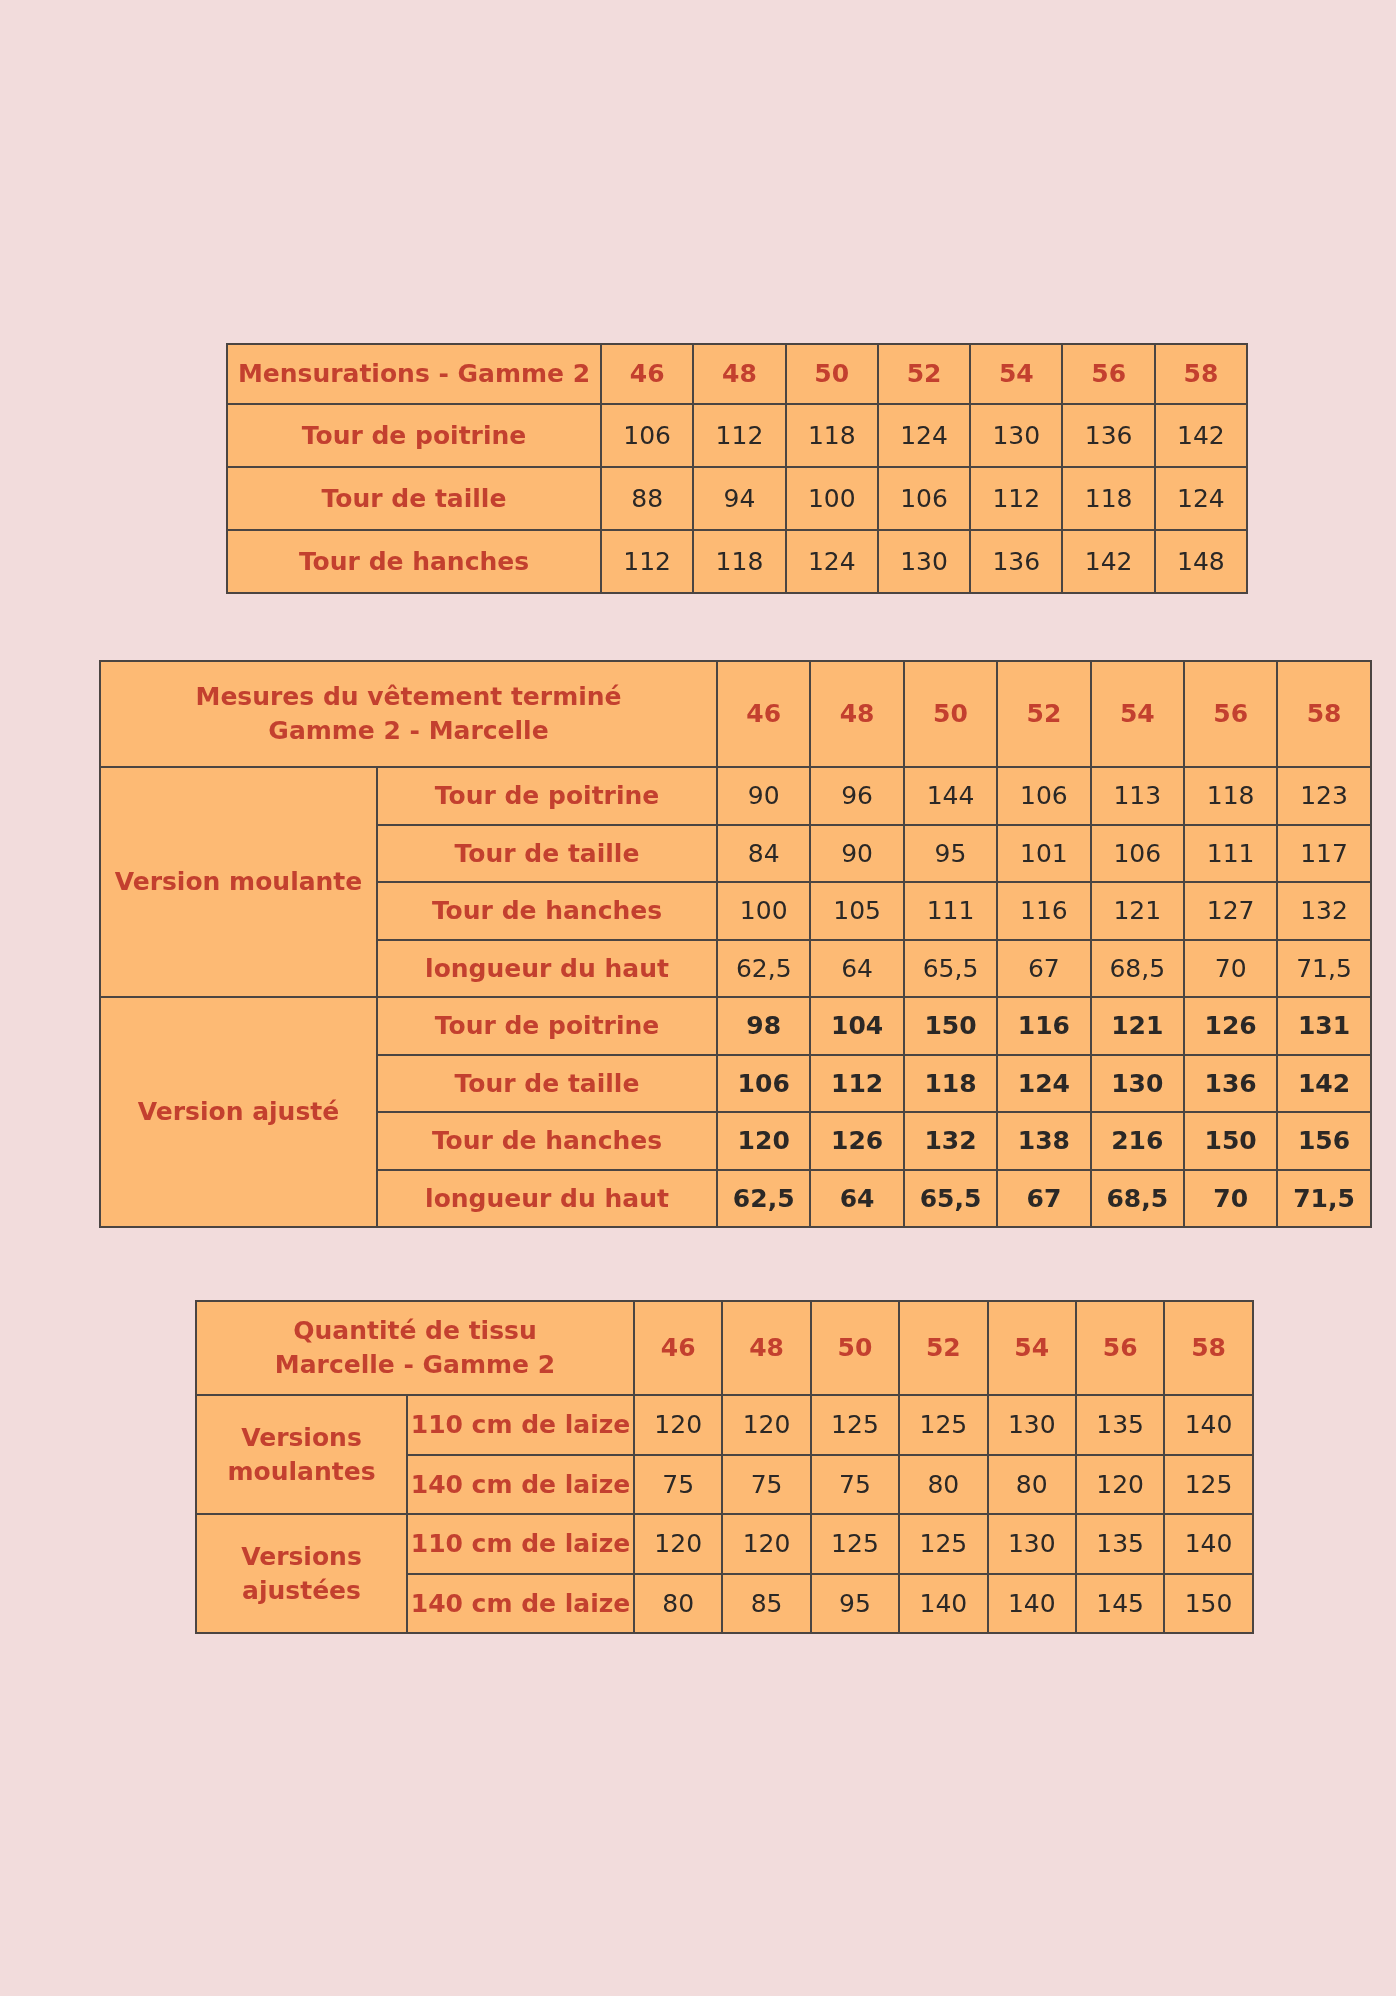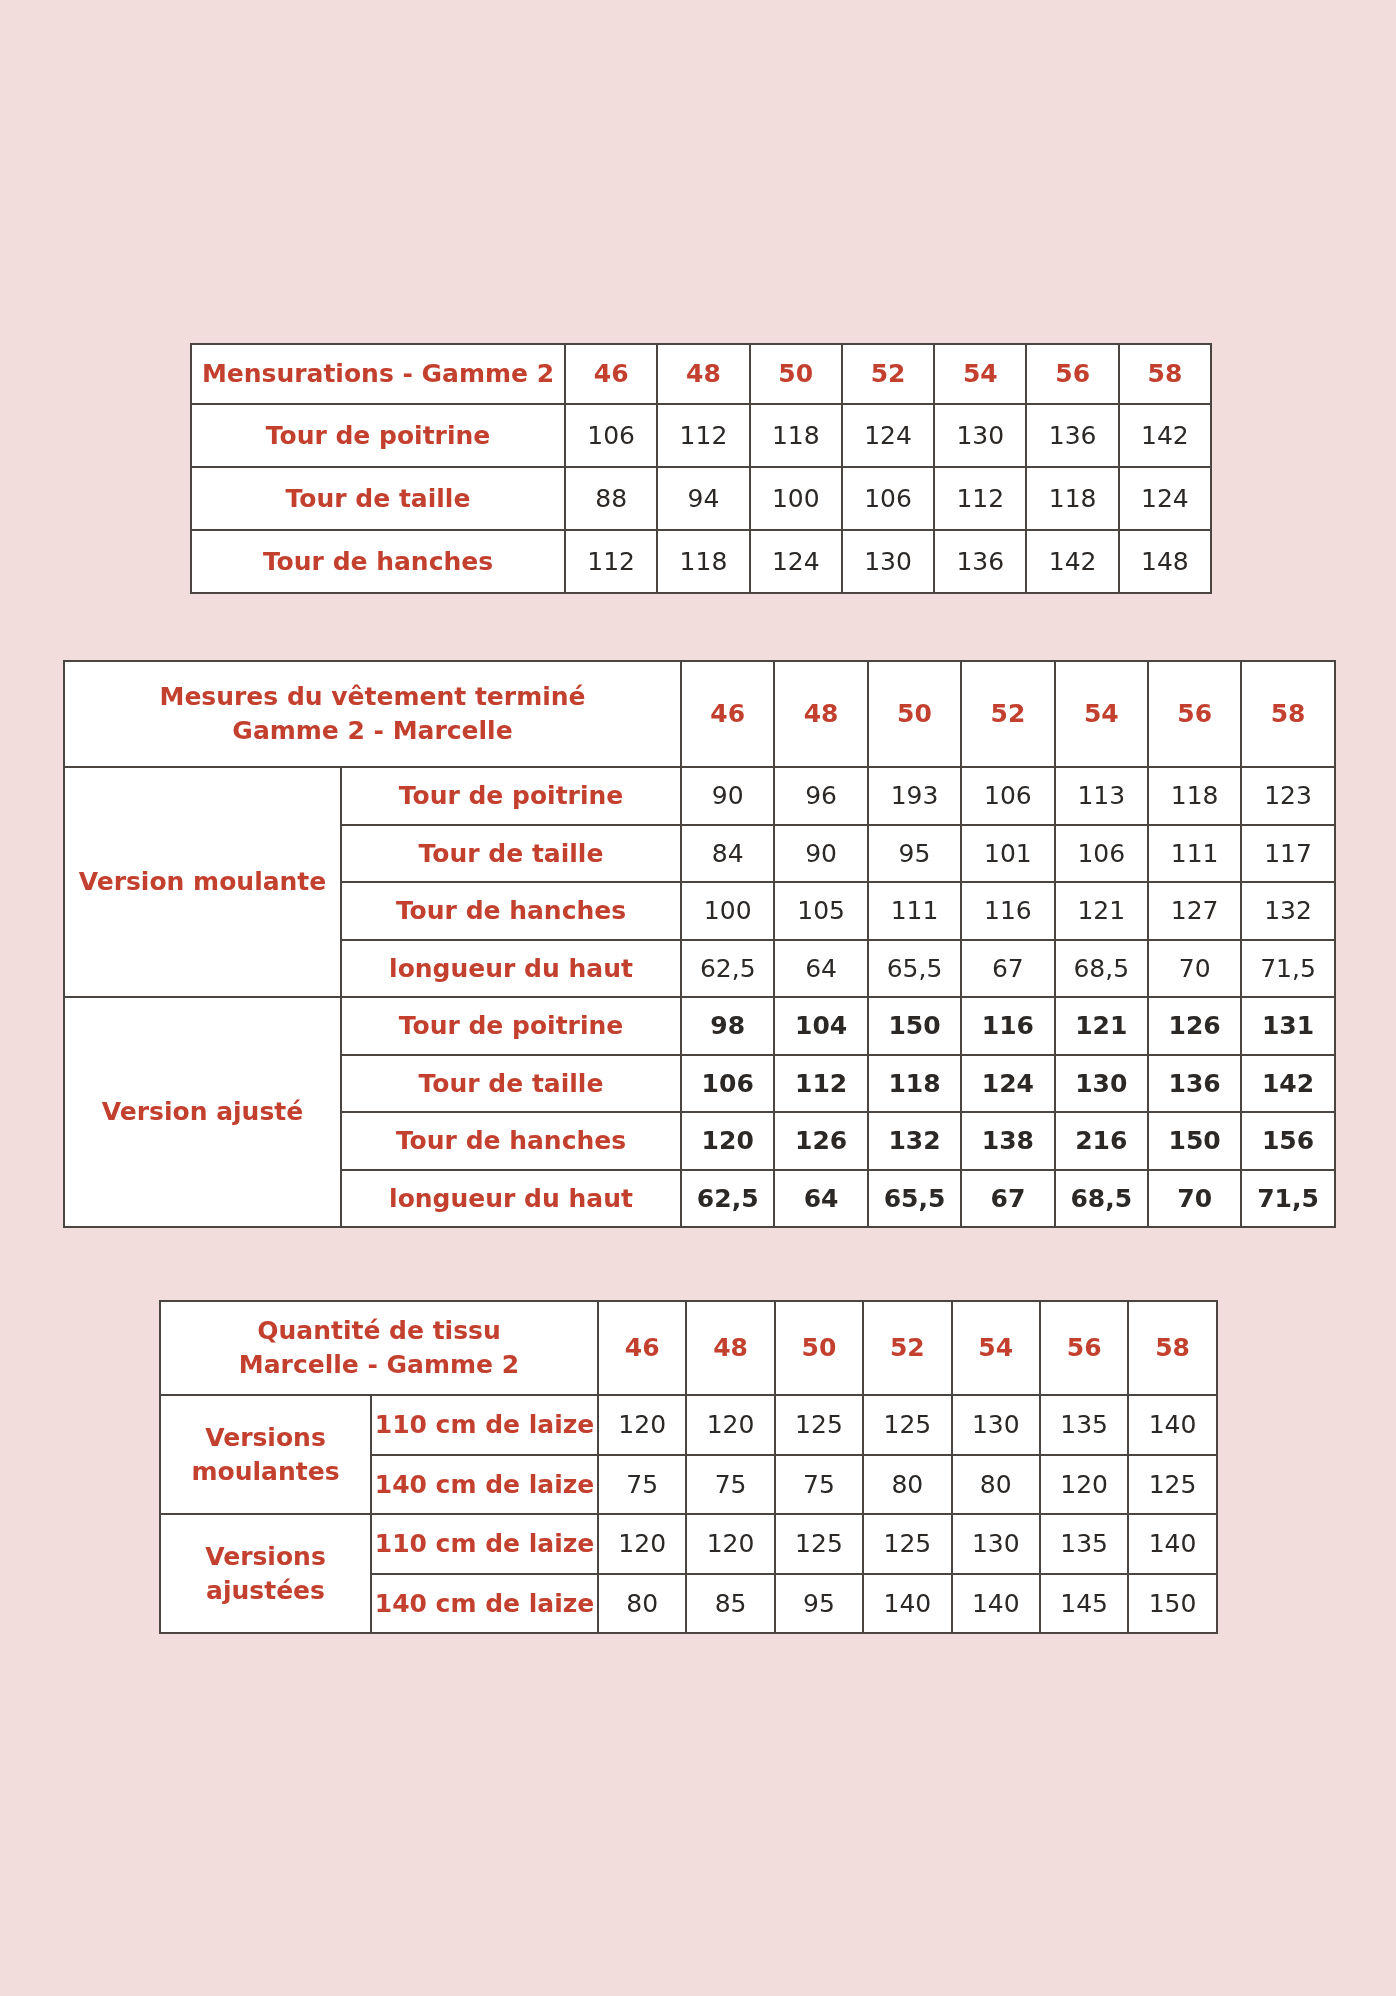--- a/index.html
+++ b/index.html
@@ -18,7 +18,8 @@
     position: absolute;
     border-collapse: collapse;
     table-layout: fixed;
-    background: #ffffff;
+    background: #fdba74;
+    margin-left: 36px;
   }
   table.tbl td {
     border: 2px solid #4b4542;

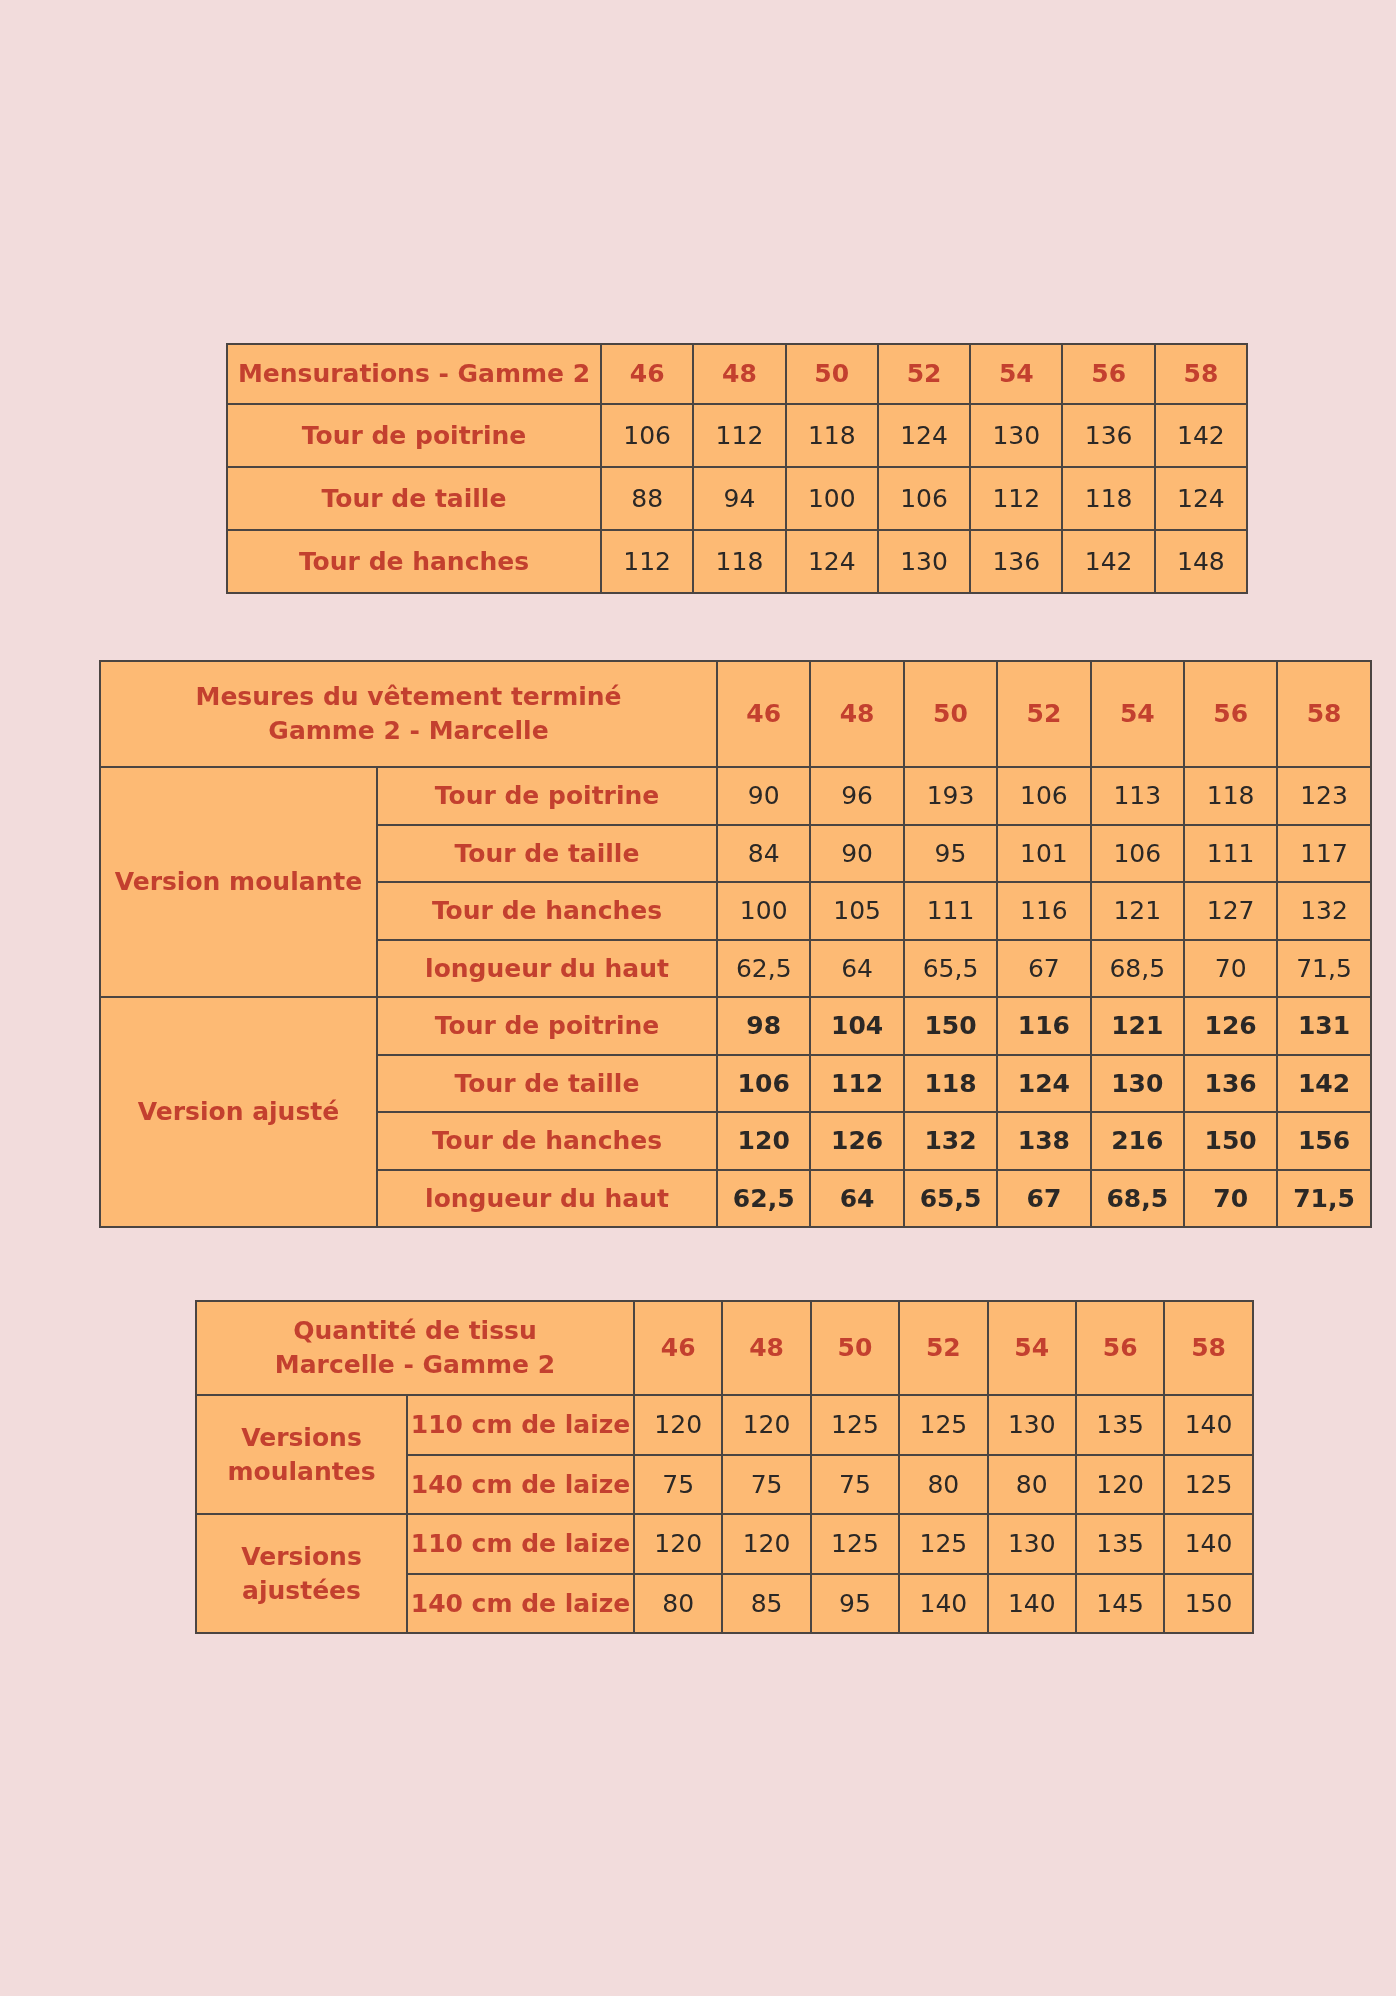--- a/index.html
+++ b/index.html
@@ -142,7 +142,7 @@
     <td class="red">Tour de poitrine</td>
     <td>90</td>
     <td>96</td>
-    <td>193</td>
+    <td>144</td>
     <td>106</td>
     <td>113</td>
     <td>118</td>

